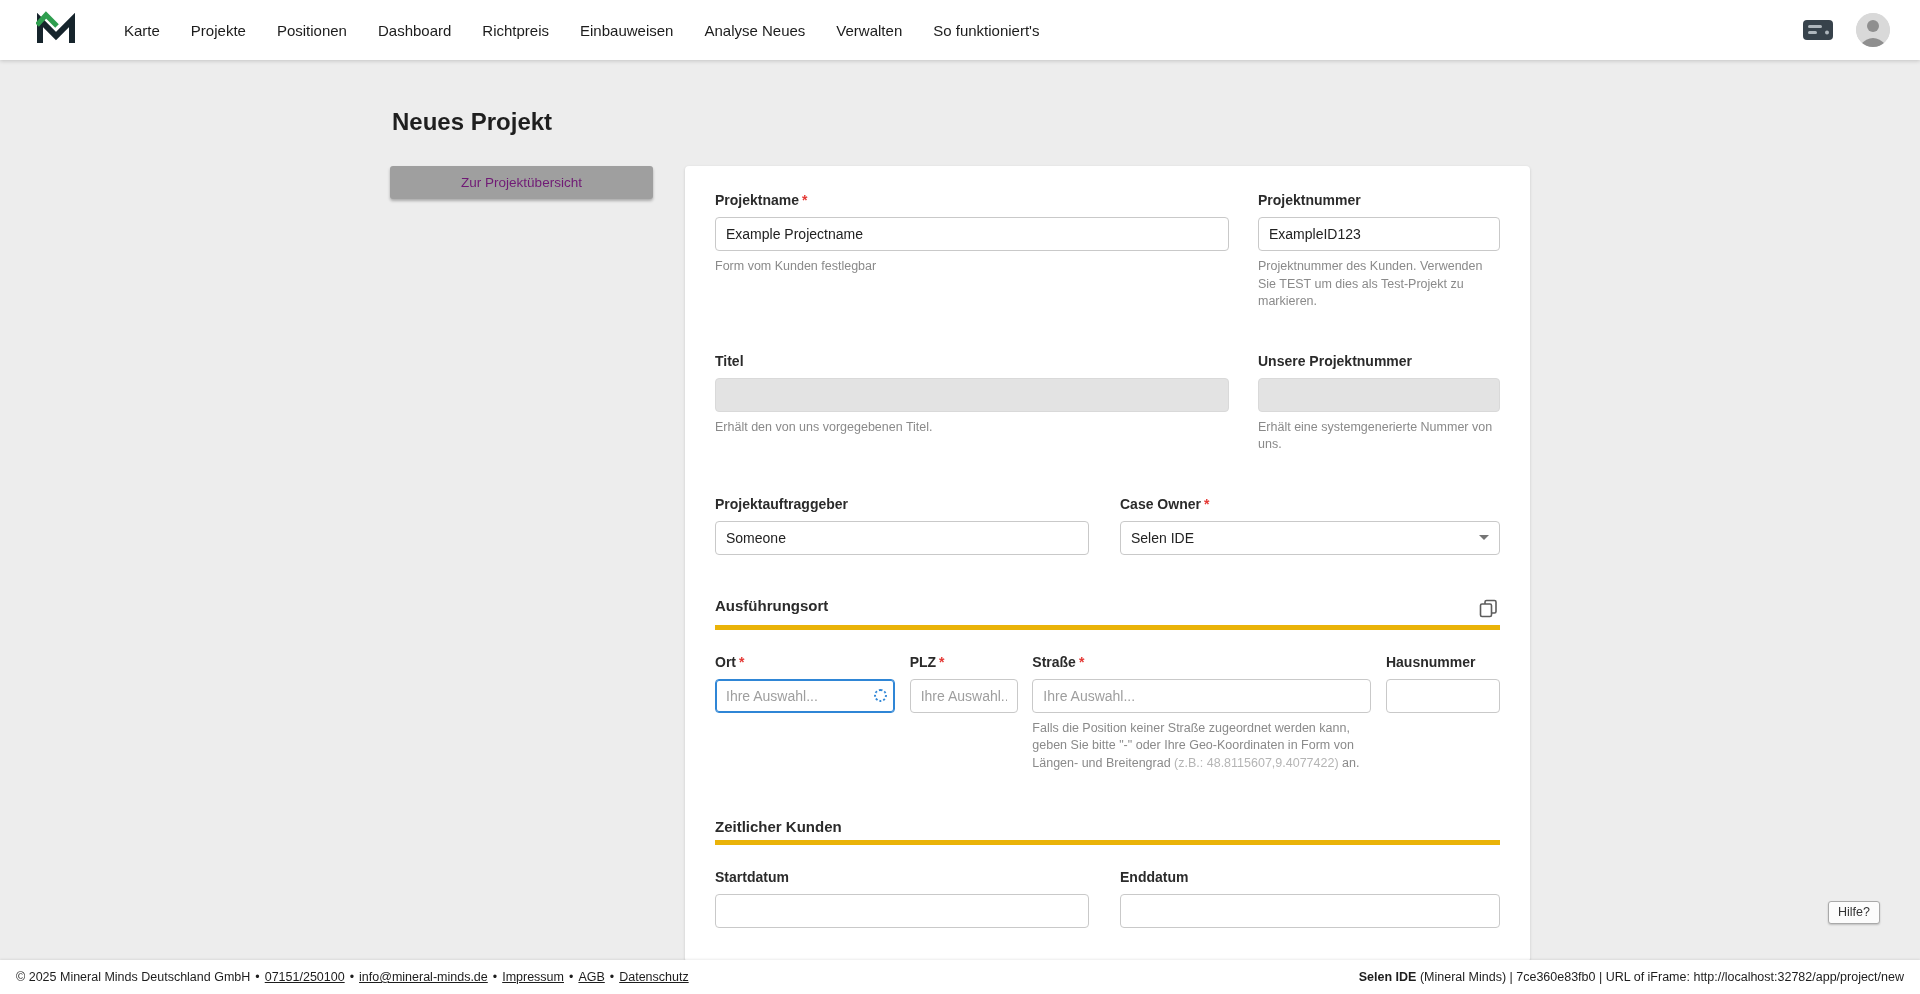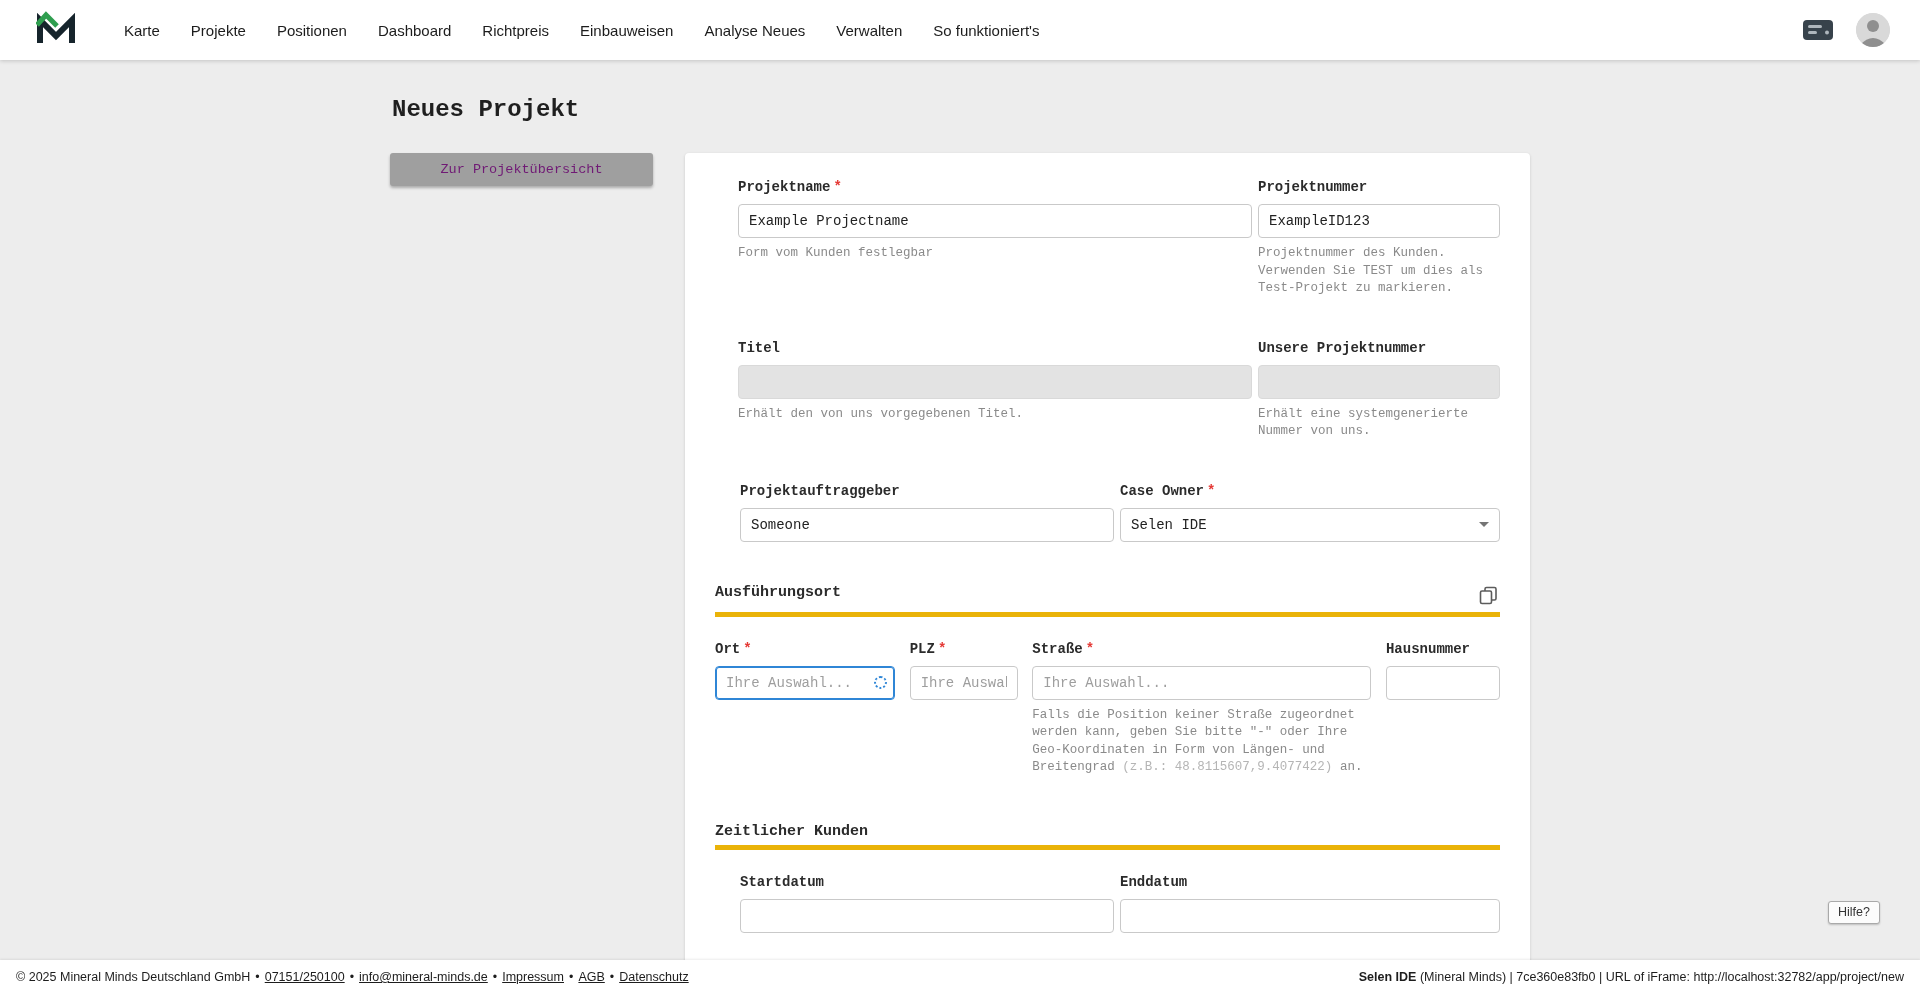--- a/index.html
+++ b/index.html
@@ -46,7 +46,7 @@
 
   
   main { flex: 1 1 auto; overflow: hidden; position: relative; }
-  .content { width: 1140px; margin: 12px auto; padding-top: 24px; font-family: Liberation Mono, monospace; }
+  .content { width: 1140px; margin: 0 auto; padding-top: 48px; }
   .page-title { font-size: 24px; font-weight: 600; color: #1f1f1f; margin: 0 0 30px 2px; }
   .layout-row { display: flex; align-items: flex-start; gap: 32px; }
   .left-col { flex: 0 0 263px; }

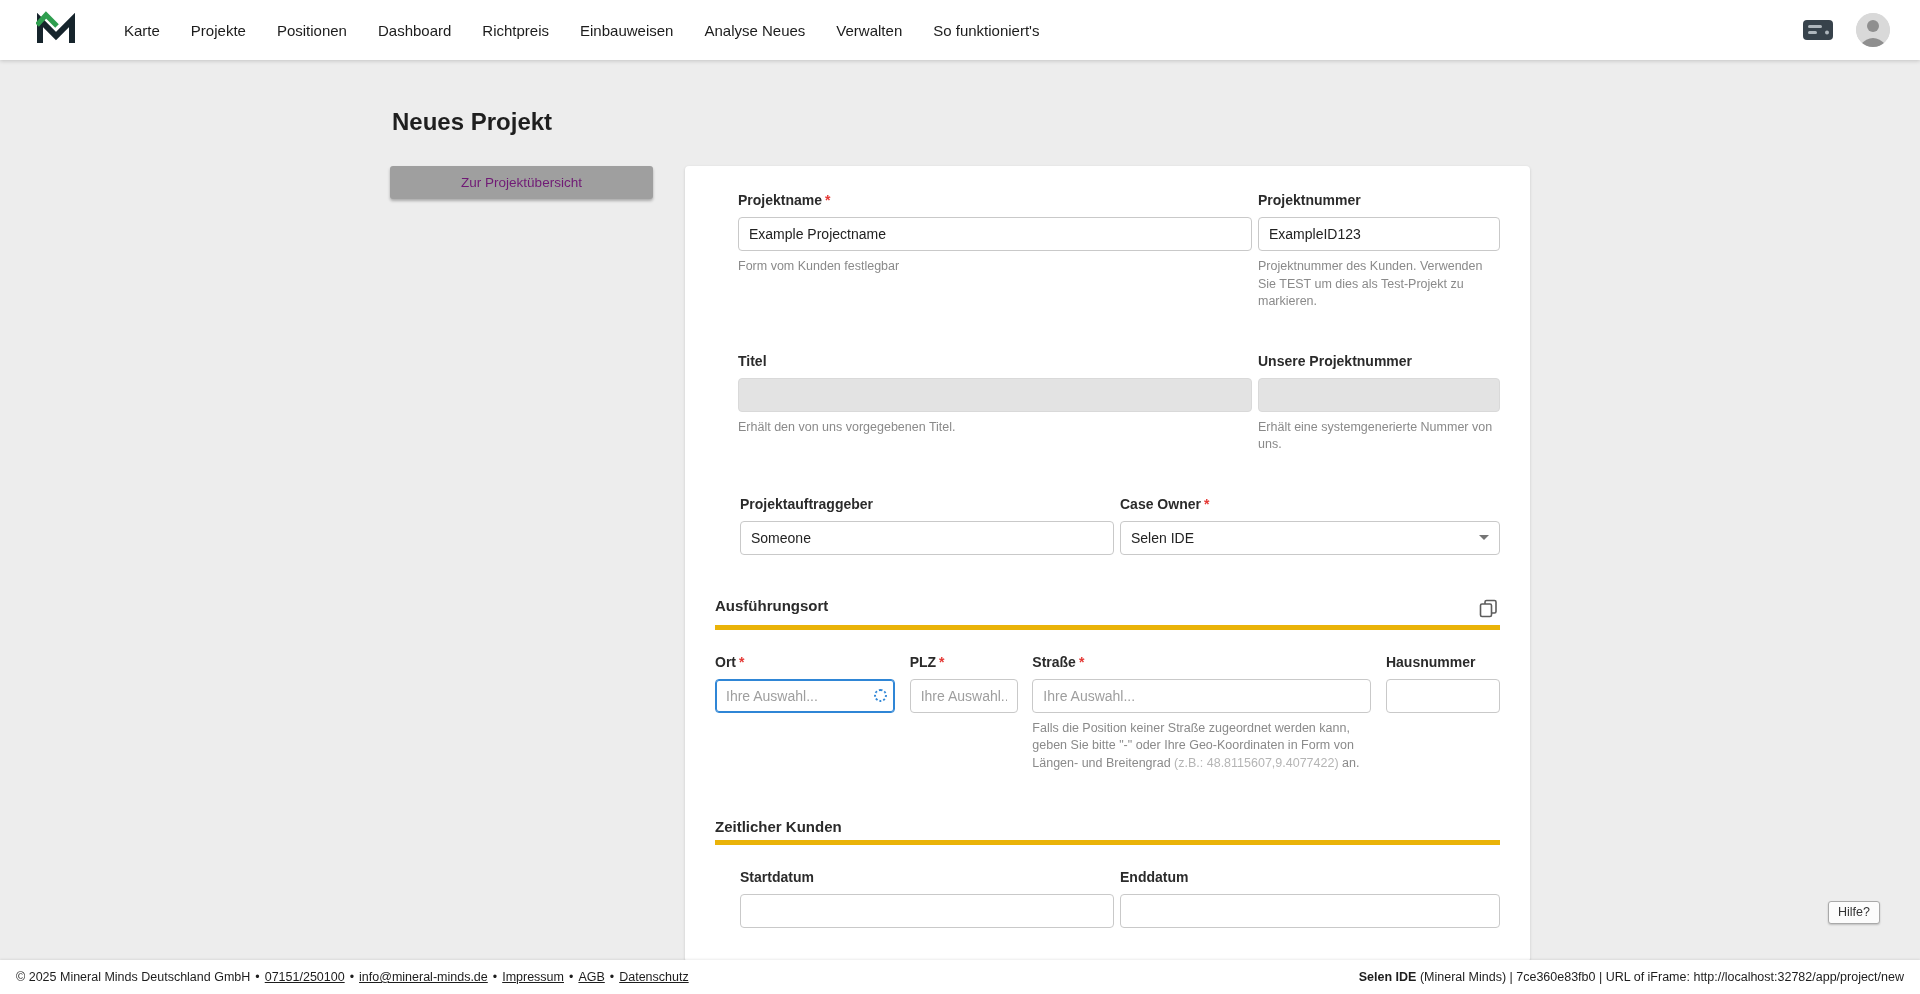--- a/index.html
+++ b/index.html
@@ -66,7 +66,7 @@
   }
 
   
-  .form-row { display: flex; justify-content: flex-end; align-items: flex-start; margin-bottom: 42px; gap: 6px; }
+  .form-row { display: flex; justify-content: space-between; align-items: flex-start; margin-bottom: 42px; }
   .col-a { width: 514px; }
   .col-b { width: 242px; }
   .col-a3 { width: 374px; }

